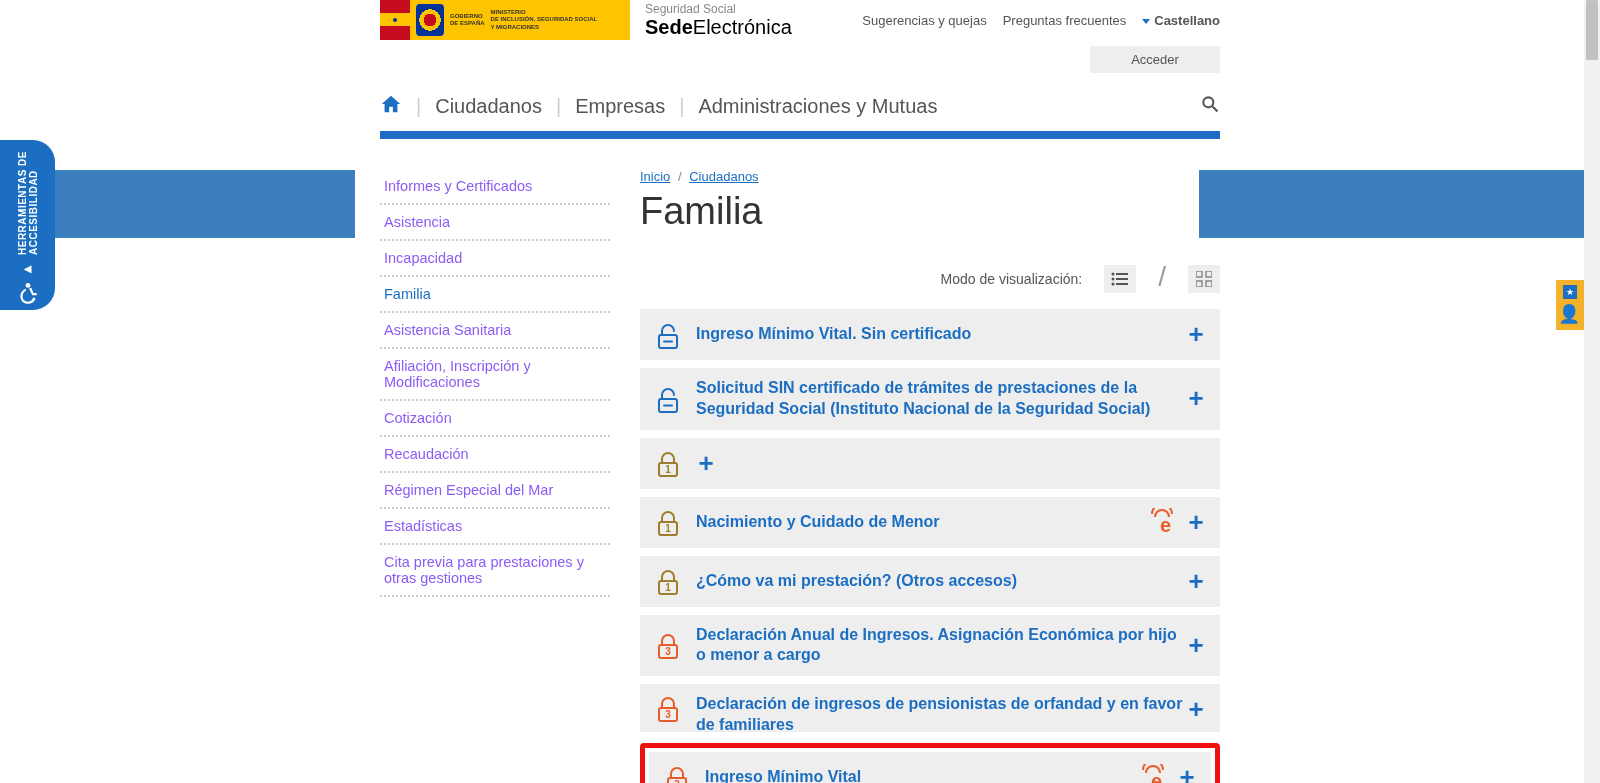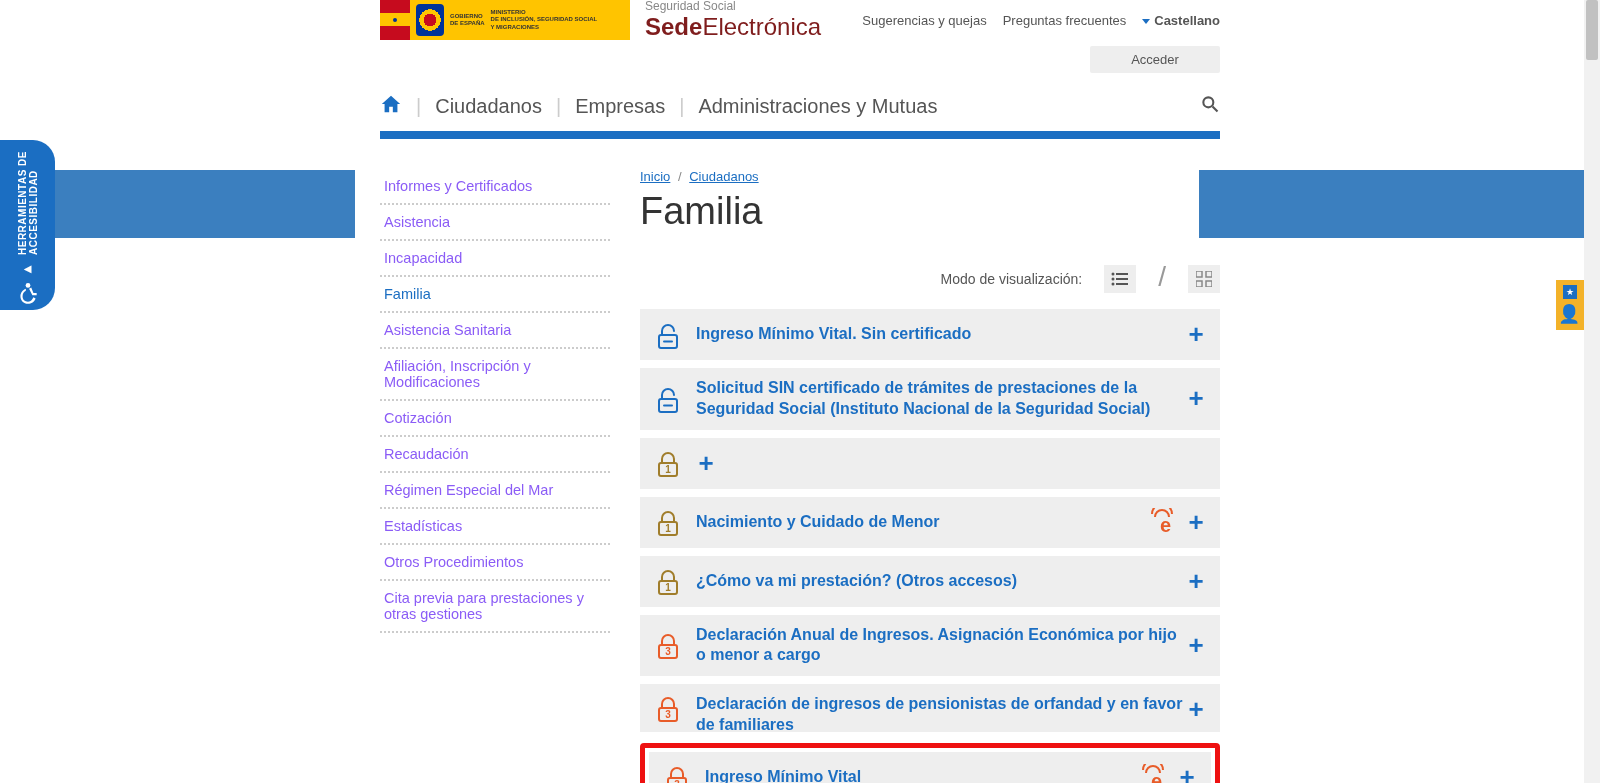--- a/index.html
+++ b/index.html
@@ -34,7 +34,7 @@
 .gov-text div{font-weight:bold}
 .sede-block{margin-left:15px;display:flex;flex-direction:column;justify-content:center}
 .sede-small{font-size:12px;color:#888}
-.sede-big{font-size:24px;color:#7f1d1d;font-weight:300}
+.sede-big{font-size:20px;color:#000000;font-weight:300}
 .sede-big b{font-weight:700}
 .top-links{margin-left:auto;display:flex;gap:16px;font-size:13px;color:#555}
 .top-links a{text-decoration:none;color:#555;cursor:pointer}

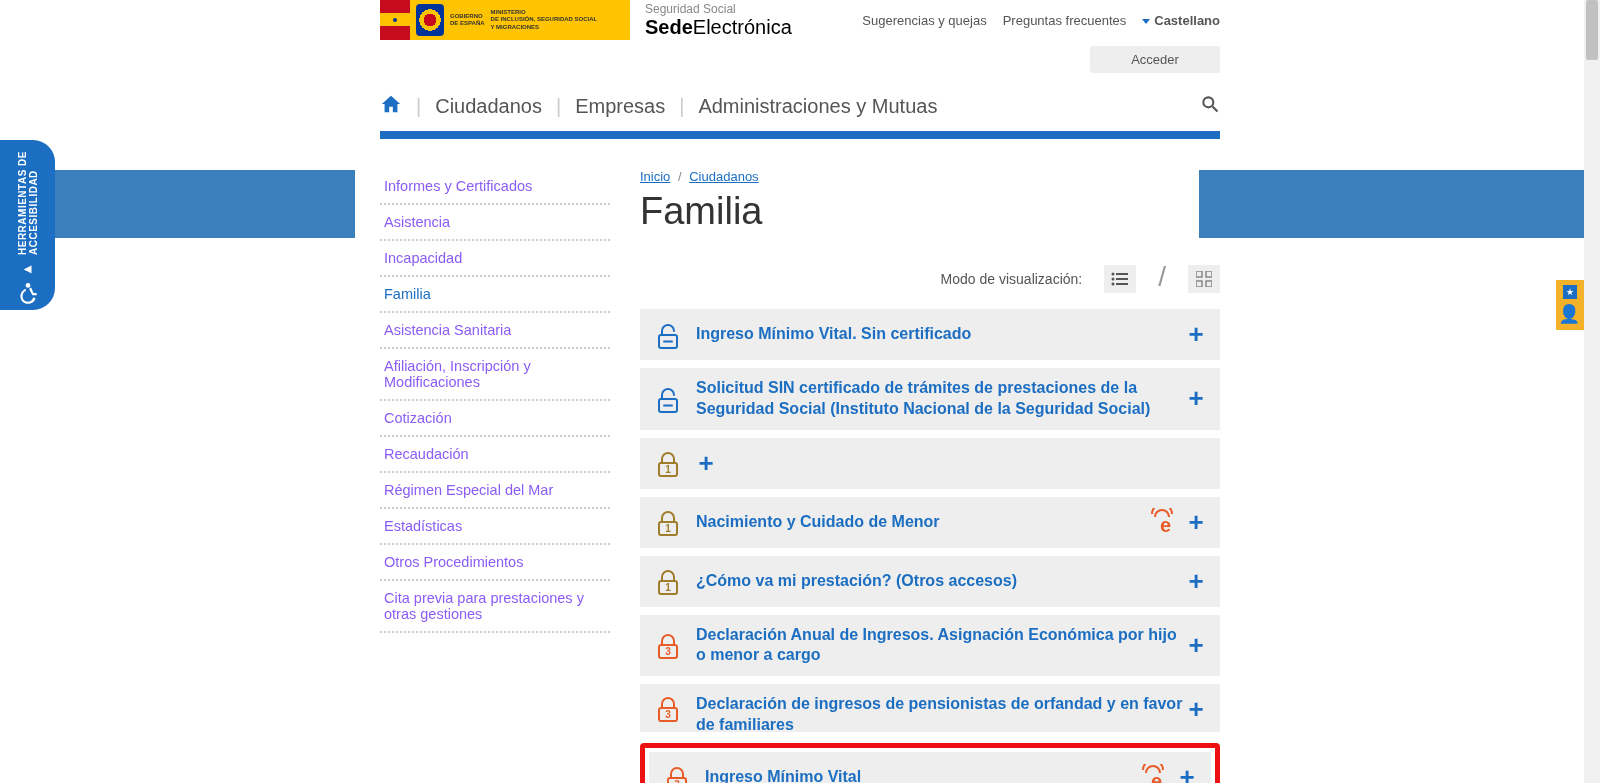--- a/index.html
+++ b/index.html
@@ -187,7 +187,6 @@
         <div class="sidebar-item">Recaudación</div>
         <div class="sidebar-item">Régimen Especial del Mar</div>
         <div class="sidebar-item">Estadísticas</div>
-        <div class="sidebar-item">Otros Procedimientos</div>
         <div class="sidebar-item">Cita previa para prestaciones y otras gestiones</div>
       </div>
 

